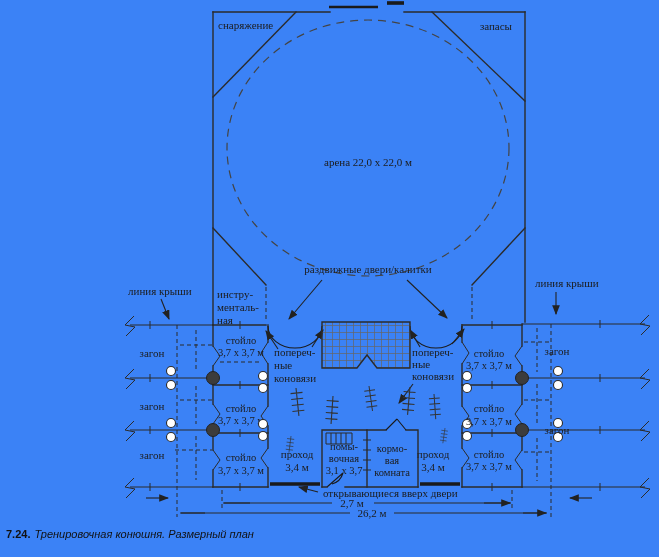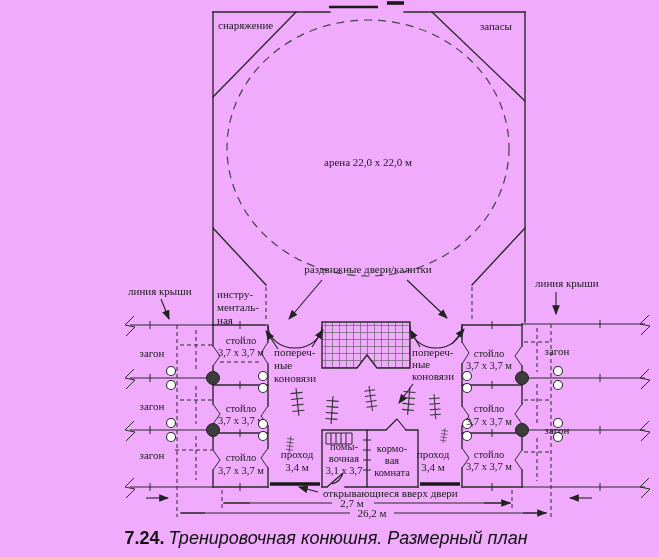--- a/index.html
+++ b/index.html
@@ -3,8 +3,8 @@
 <meta charset="utf-8">
 <style>
   html,body{margin:0;padding:0;background:#fff;}
-  .canvas{position:relative;width:659px;height:557px;background:#f0abfc;overflow:hidden;
-          font-family:"Liberation Serif", serif;text-align:center;}
+  .canvas{position:relative;width:659px;height:557px;background:#3b82f6;overflow:hidden;
+          font-family:"Liberation Serif", serif;}
   svg{position:absolute;left:0;top:0;}
   svg text{fill:#1c1c1c;font-family:"Liberation Serif", serif;font-size:11px;}
   svg text.small{font-size:10.5px;}

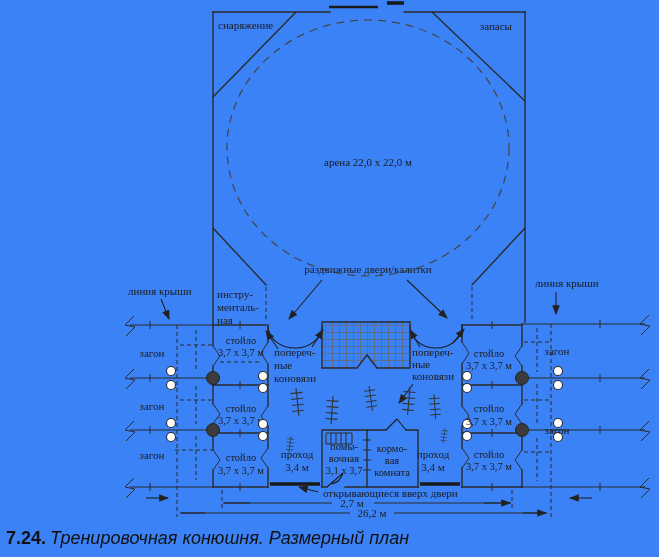--- a/index.html
+++ b/index.html
@@ -9,7 +9,7 @@
   svg text{fill:#1c1c1c;font-family:"Liberation Serif", serif;font-size:11px;}
   svg text.small{font-size:10.5px;}
   .caption{position:absolute;left:6px;top:528px;width:640px;
-           font-family:"Liberation Sans", sans-serif;font-size:18px;color:#111;}
+           font-family:"Liberation Sans", sans-serif;font-size:11px;color:#111;}
   .caption .num{font-weight:bold;font-style:normal;}
   .caption .ttl{font-style:italic;margin-left:4px;}
   .wall{stroke:#2b2b2b;stroke-width:1.4;fill:none;stroke-linecap:square;}

